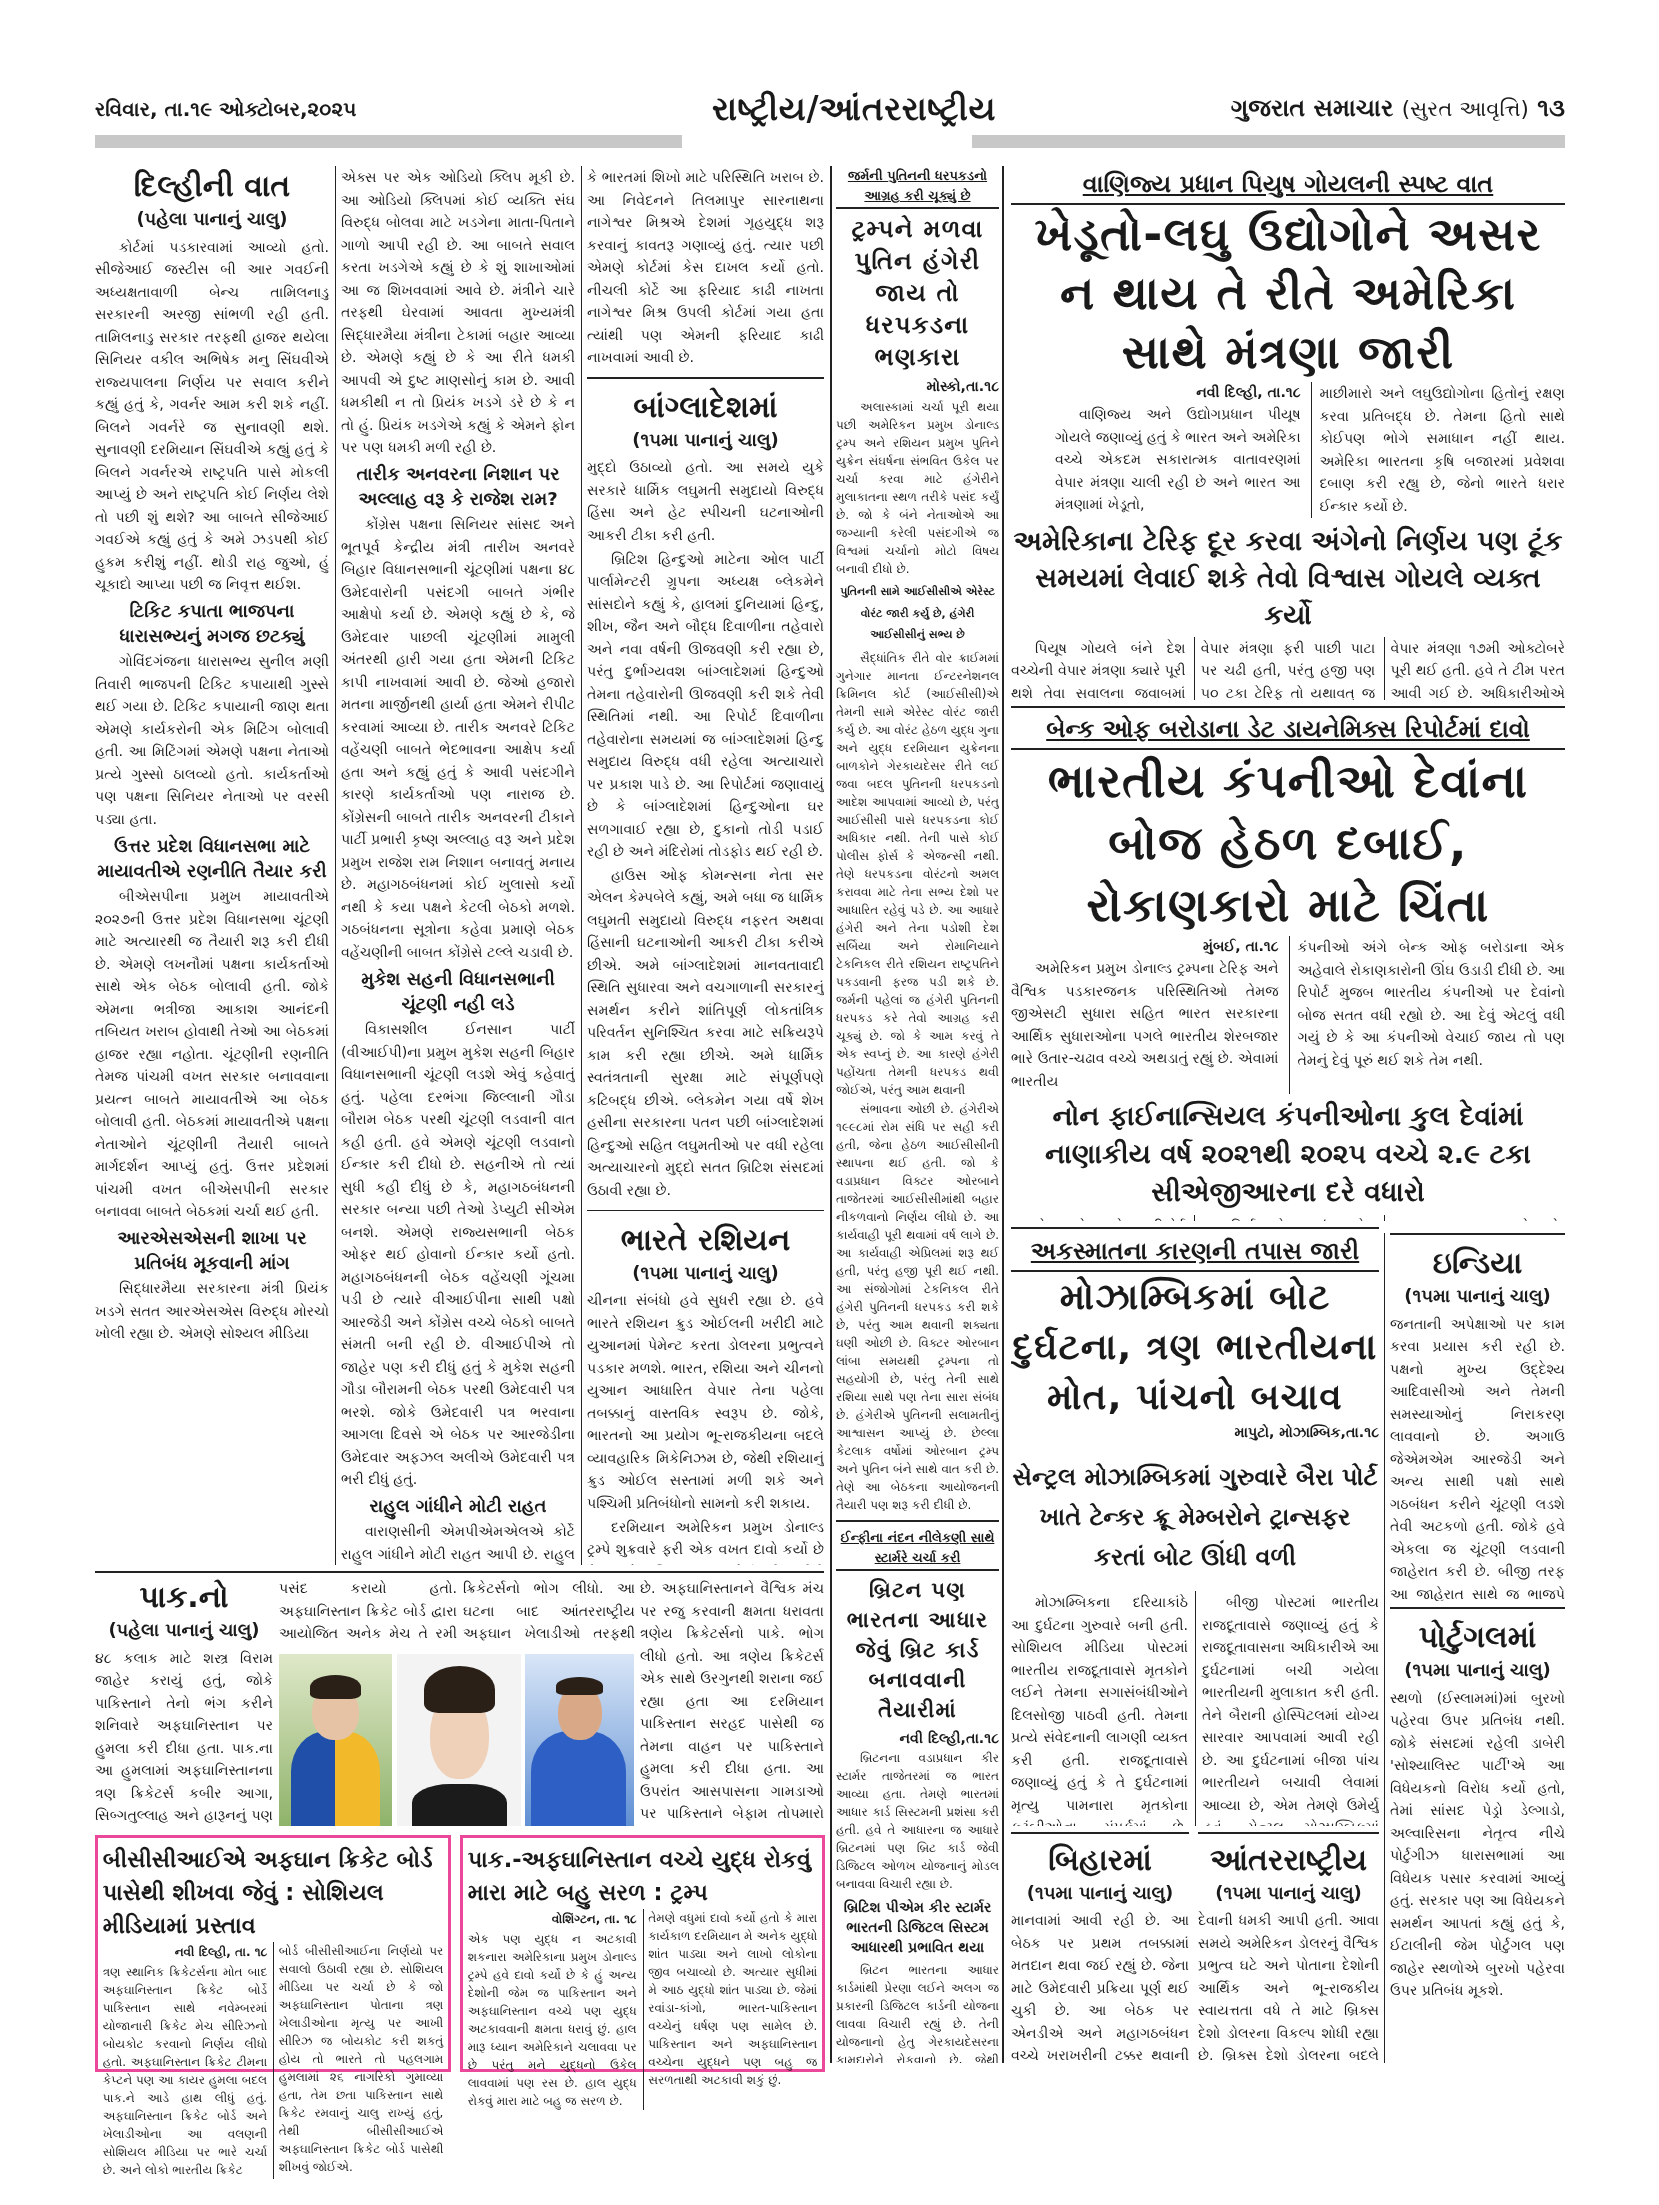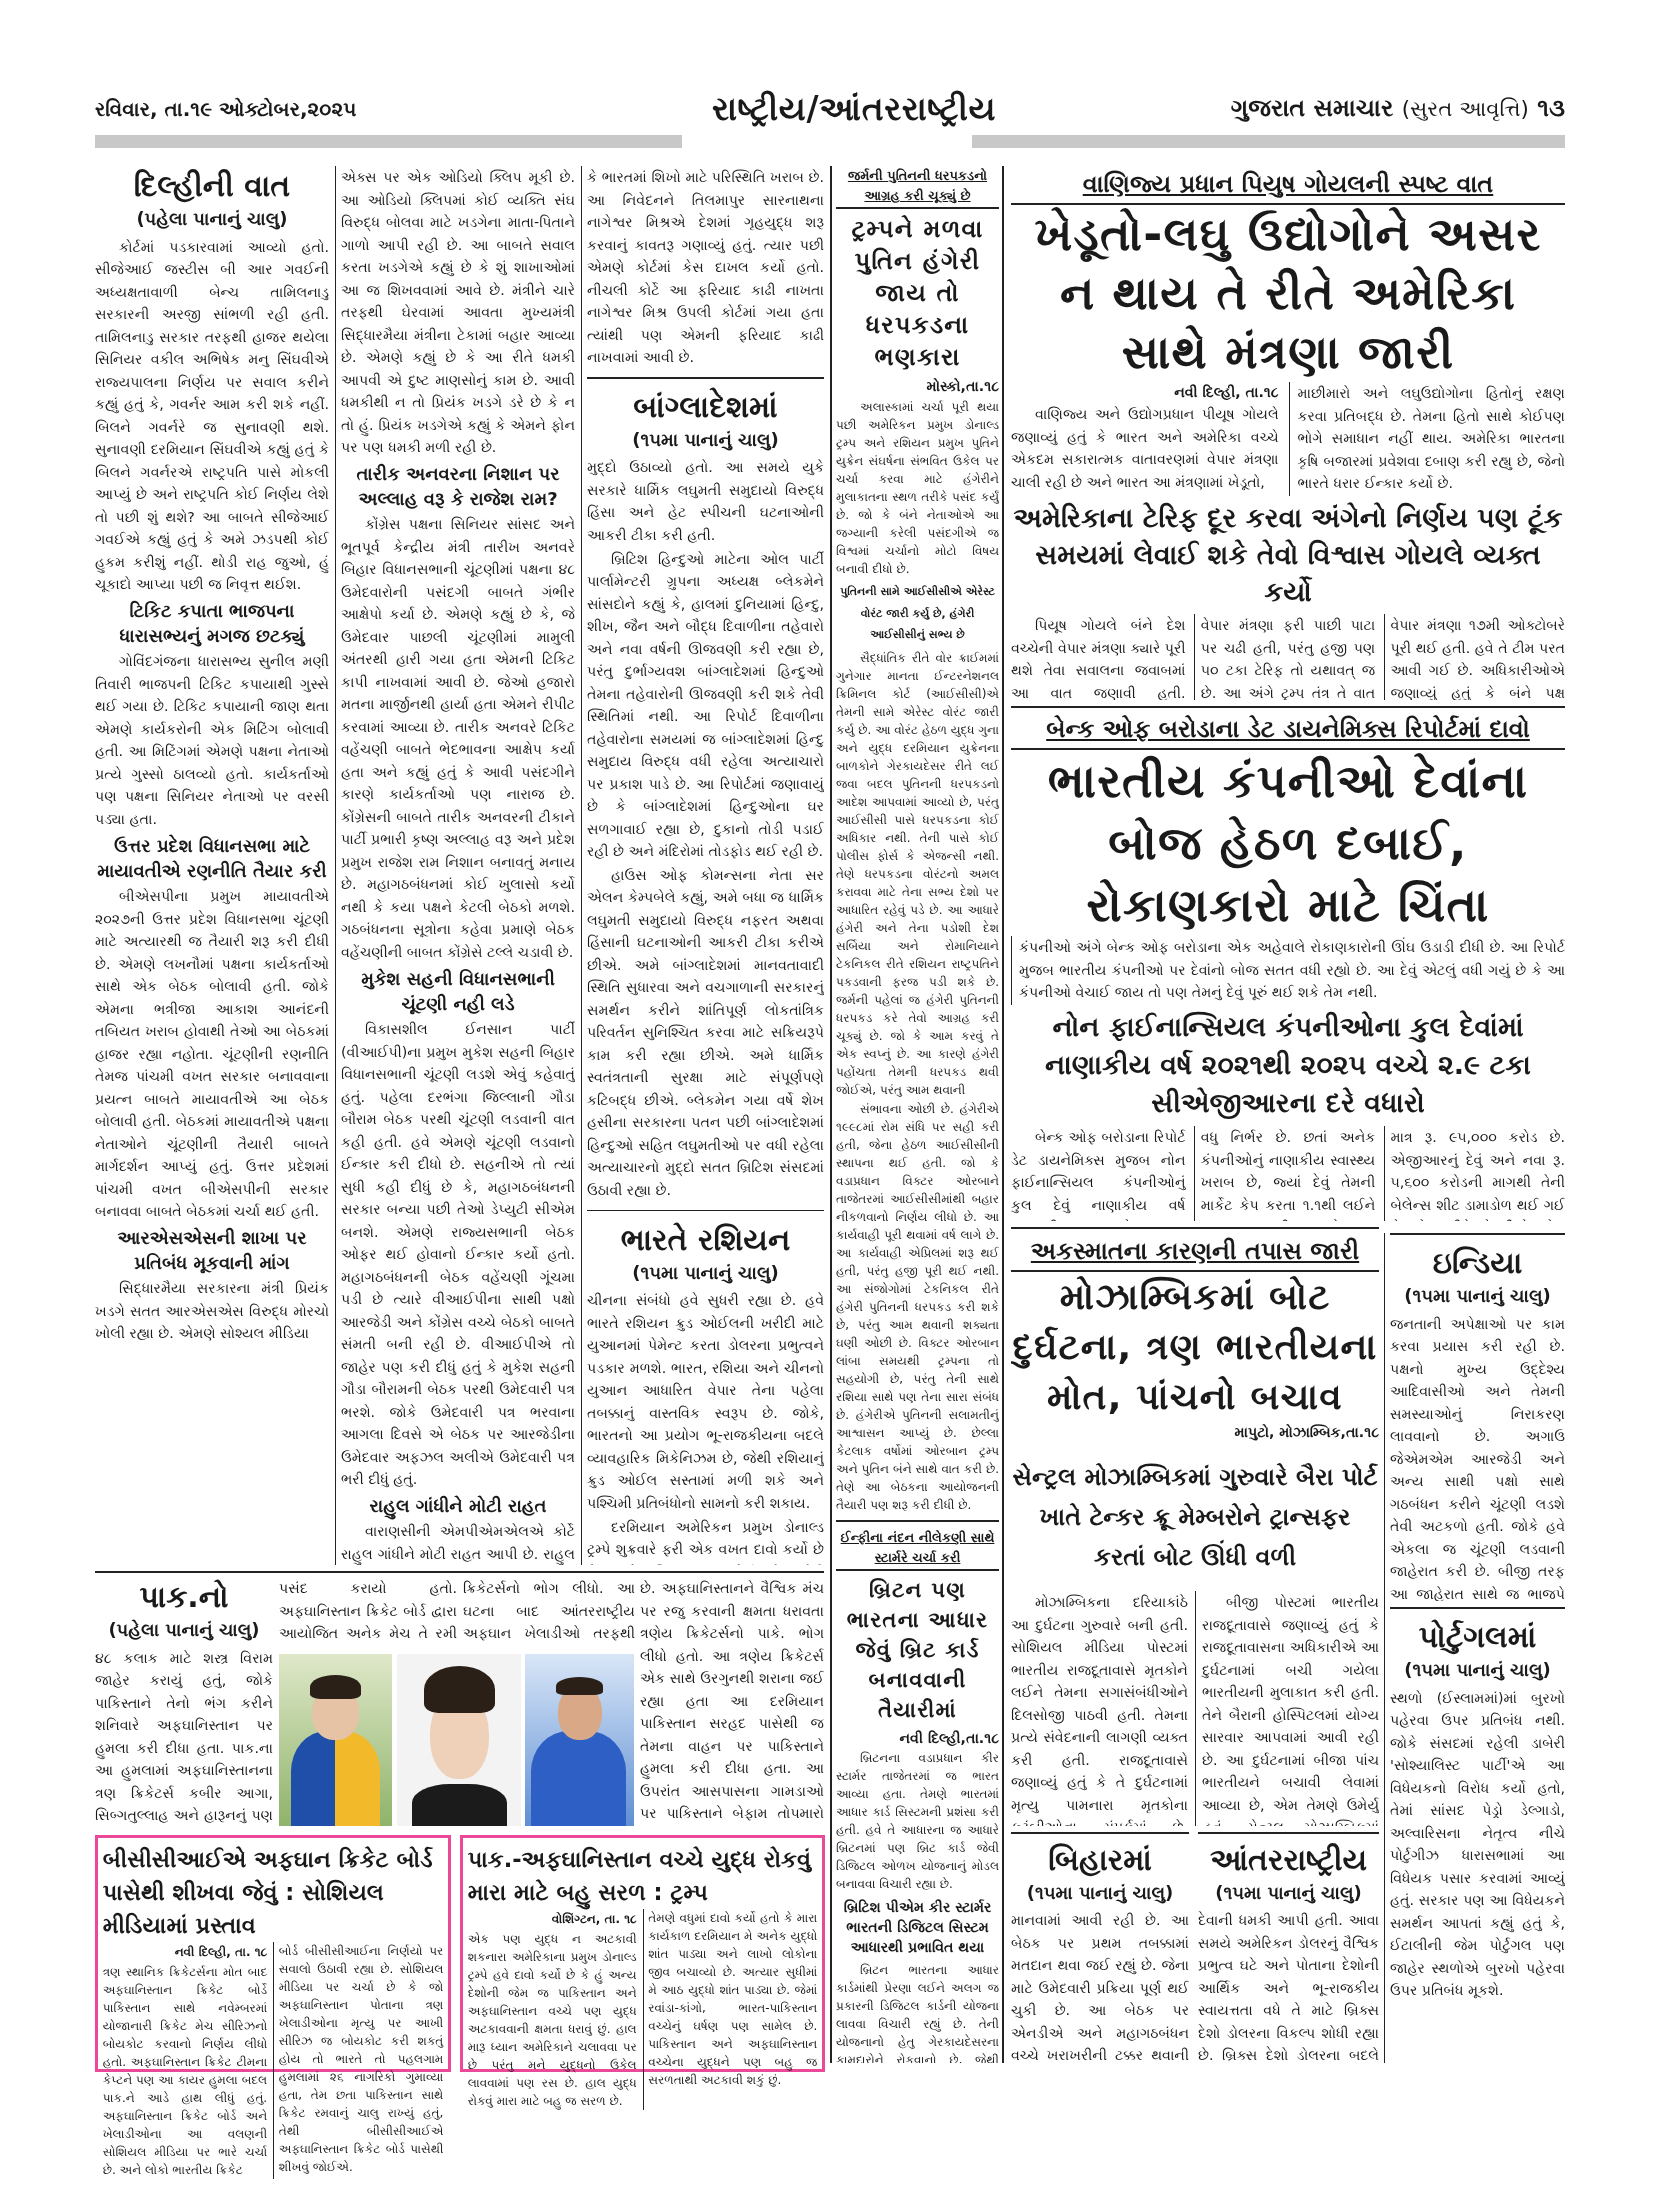--- a/index.html
+++ b/index.html
@@ -128,7 +128,7 @@
   <div class="col" style="left:916px; top:77px; width:554px; height:534px;">
     <div class="kicker">વાણિજ્ય પ્રધાન પિયુષ ગોયલની સ્પષ્ટ વાત</div>
     <div class="headline" style="font-size:46px; line-height:59px;">ખેડૂતો-લઘુ ઉદ્યોગોને અસર ન થાય તે રીતે અમેરિકા સાથે મંત્રણા જારી</div>
-    <div style="display:flex; gap:10.7px;">
+    <div style="display:flex; gap:10.7px;margin-left:44px;">
       <div style="flex:1;">
         <div class="dateline">નવી દિલ્હી, તા.૧૮</div>
         <p>વાણિજ્ય અને ઉદ્યોગપ્રધાન પીયૂષ ગોયલે જણાવ્યું હતું કે ભારત અને અમેરિકા વચ્ચે એકદમ સકારાત્મક વાતાવરણમાં વેપાર મંત્રણા ચાલી રહી છે અને ભારત આ મંત્રણામાં ખેડૂતો,</p>

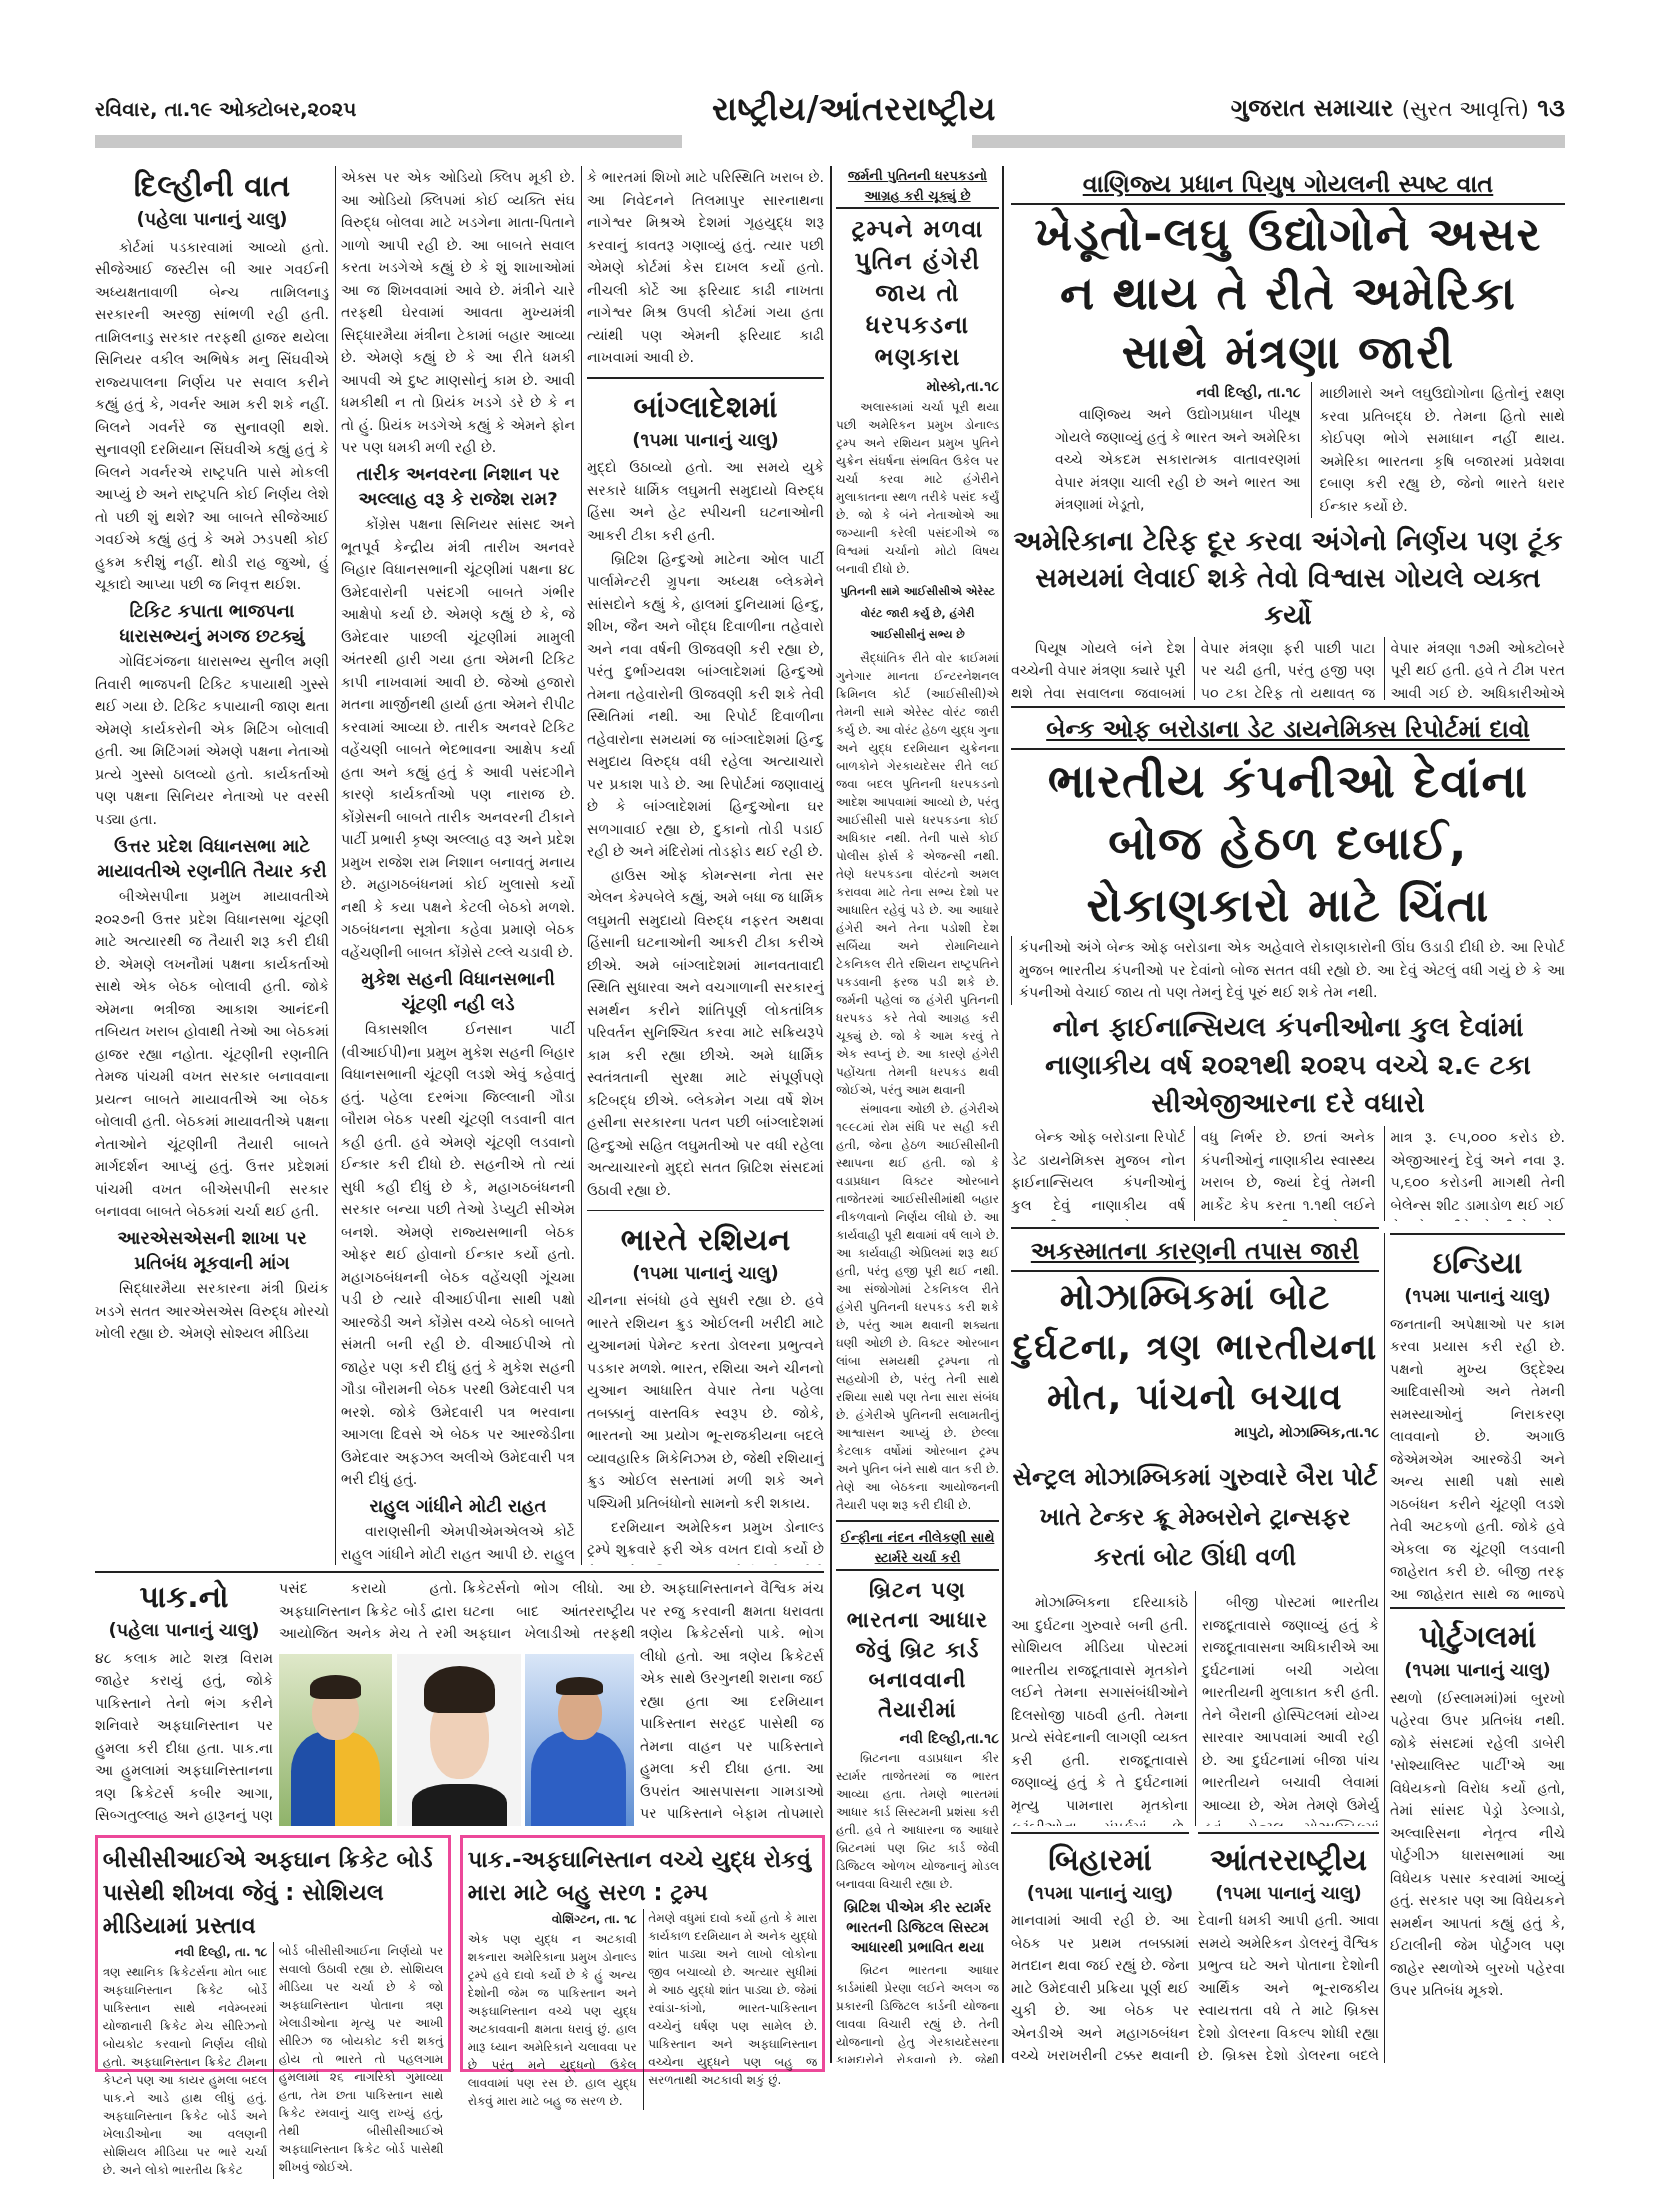--- a/index.html
+++ b/index.html
@@ -151,6 +151,10 @@
     <div class="kicker">બેન્ક ઓફ બરોડાના ડેટ ડાયનેમિક્સ રિપોર્ટમાં દાવો</div>
     <div class="headline" style="font-size:46px; line-height:62px;">ભારતીય કંપનીઓ દેવાંના બોજ હેઠળ દબાઈ, રોકાણકારો માટે ચિંતા</div>
     <div style="display:flex; gap:10.7px;">
+      <div style="flex:1;">
+        <div class="dateline">મુંબઈ, તા.૧૮</div>
+        <p>અમેરિકન પ્રમુખ ડોનાલ્ડ ટ્રમ્પના ટેરિફ અને વૈશ્વિક પડકારજનક પરિસ્થિતિઓ તેમજ જીએસટી સુધારા સહિત ભારત સરકારના આર્થિક સુધારાઓના પગલે ભારતીય શેરબજાર ભારે ઉતાર-ચઢાવ વચ્ચે અથડાતું રહ્યું છે. એવામાં ભારતીય</p>
+      </div>
       <div style="flex:1; border-left:1.2px solid #222; padding-left:7.1px;">
         <p style="text-indent:0">કંપનીઓ અંગે બેન્ક ઓફ બરોડાના એક અહેવાલે રોકાણકારોની ઊંઘ ઉડાડી દીધી છે. આ રિપોર્ટ મુજબ ભારતીય કંપનીઓ પર દેવાંનો બોજ સતત વધી રહ્યો છે. આ દેવું એટલું વધી ગયું છે કે આ કંપનીઓ વેચાઈ જાય તો પણ તેમનું દેવું પૂરું થઈ શકે તેમ નથી.</p>
       </div>

